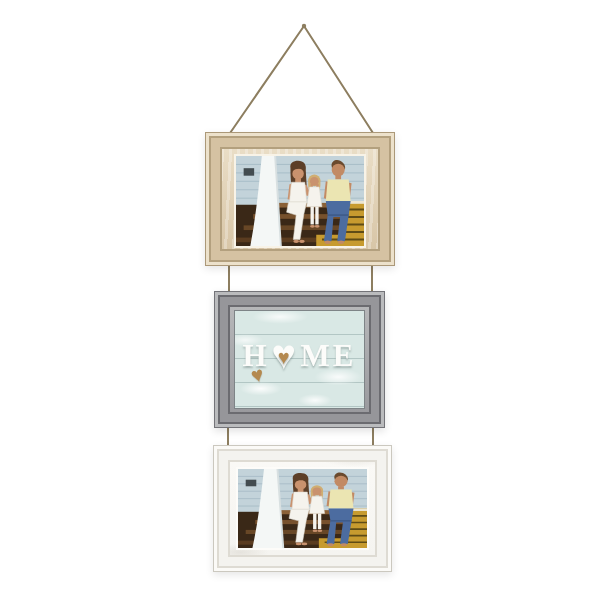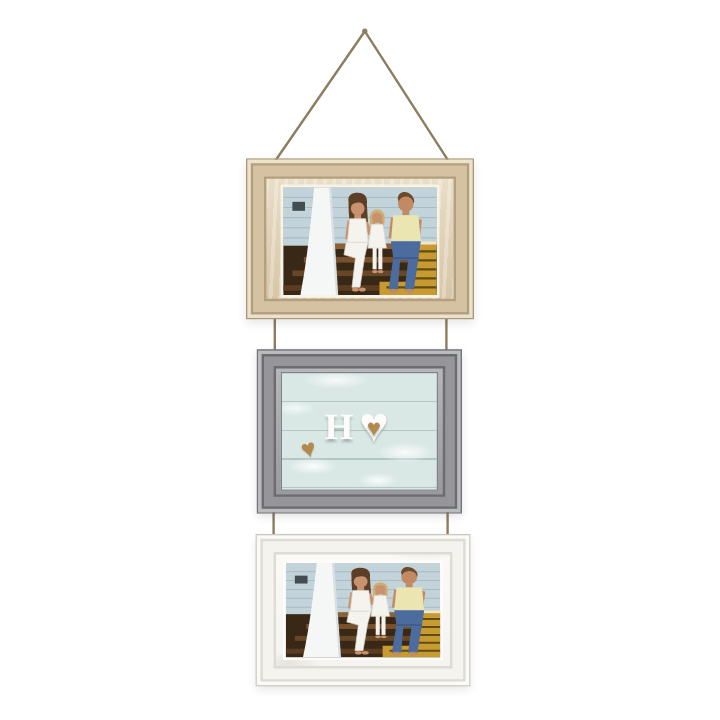--- a/index.html
+++ b/index.html
@@ -170,6 +170,7 @@
           <span class="heart-white">♥</span>
           <span class="heart-brown">♥</span>
         </span>
+        <span>ME</span>
       </div>
       <span class="mini-heart">♥</span>
     </div>

